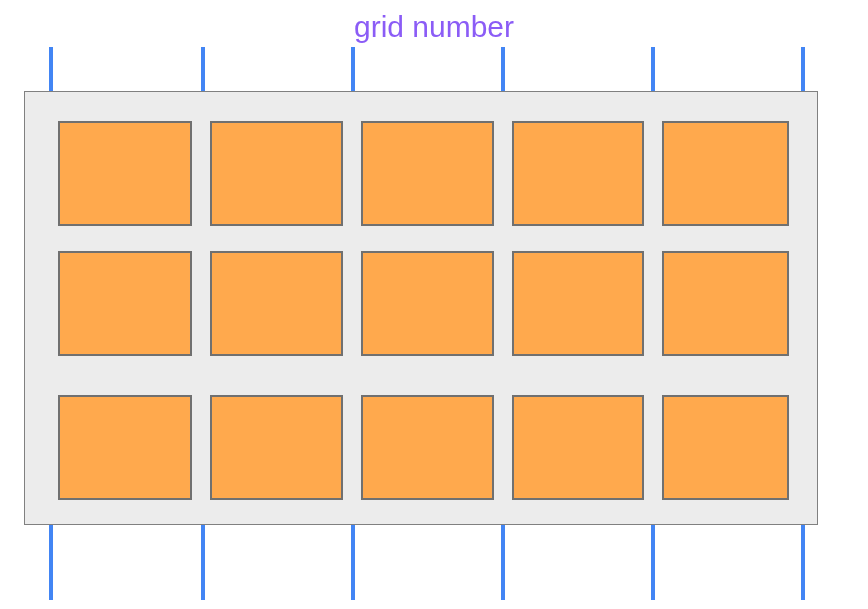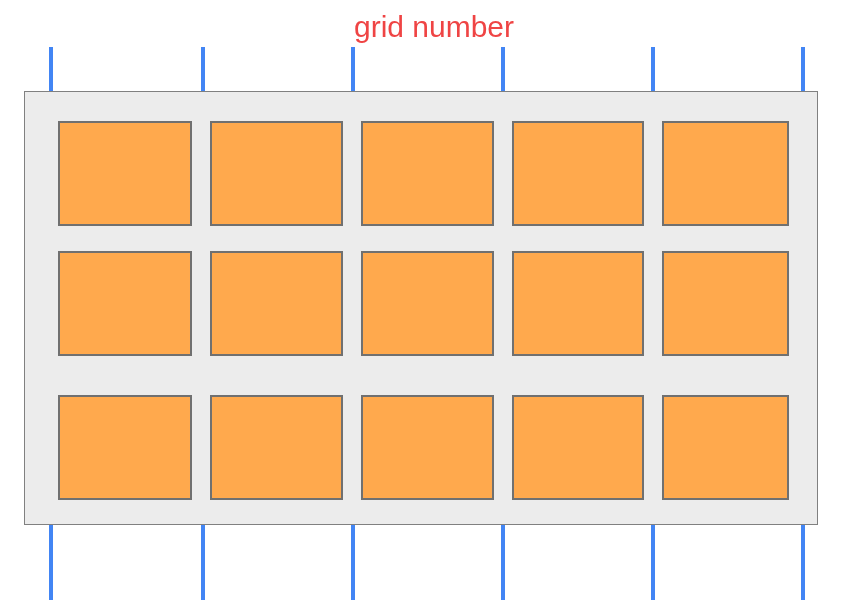--- a/index.html
+++ b/index.html
@@ -68,7 +68,7 @@
 
 <div id="stage" style="width: 868px; height: 609px; background: rgb(255, 255, 255);">
 
-  <div id="title" style="color: #ef4444; font-size: 30px; top: 9px; width: 868px;">grid number</div>
+  <div id="title" style="color: #8b5cf6; font-size: 30px; top: 9px; width: 868px;">grid number</div>
 
   <div id="guides-layer">
       <div class="guide-line" style="left: 49px; top: 47px; height: 553px; width: 4px; background: rgb(66, 133, 244);"></div>

